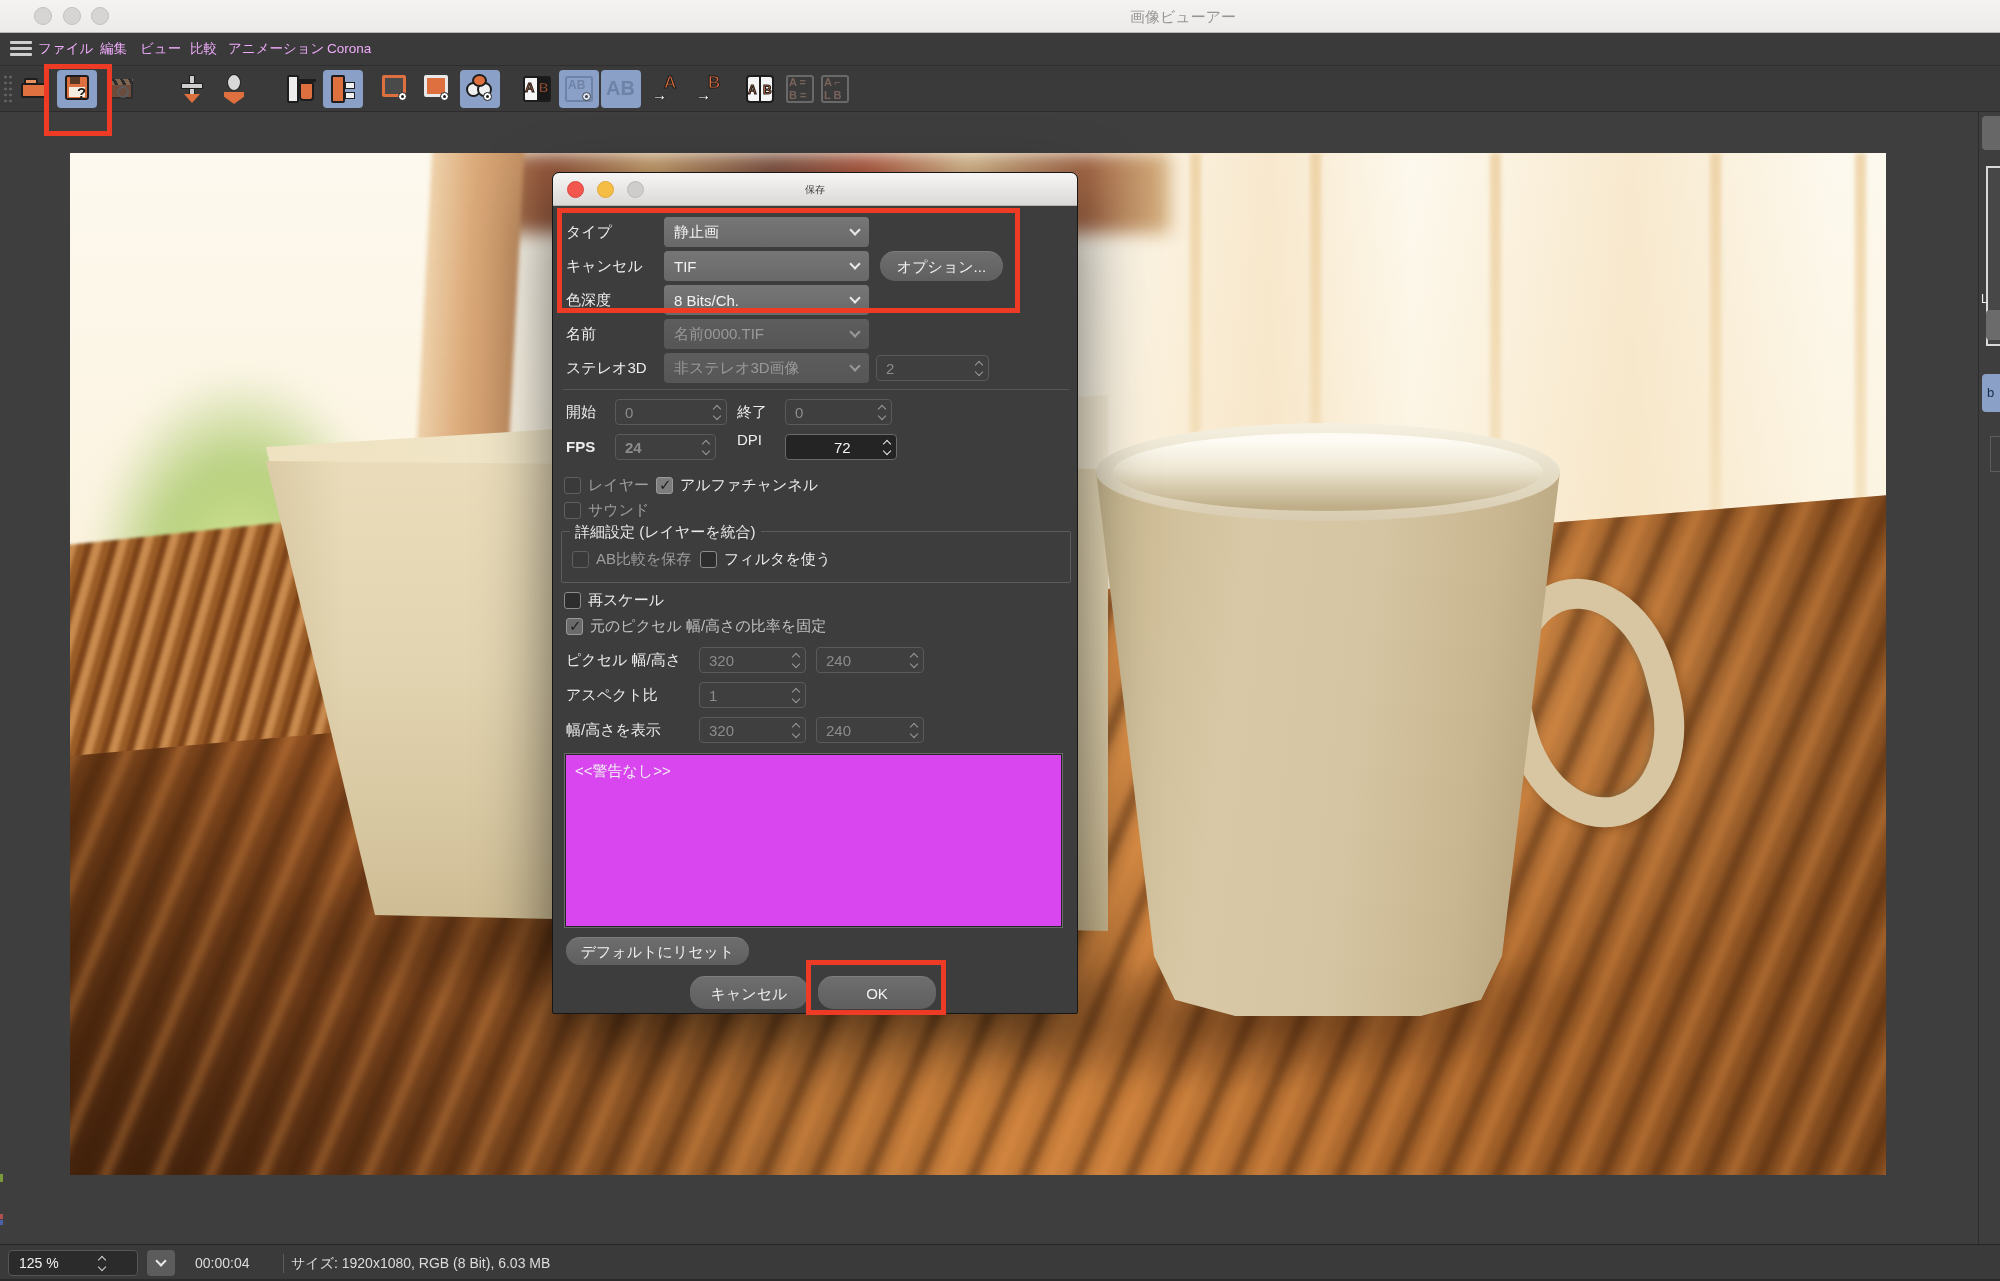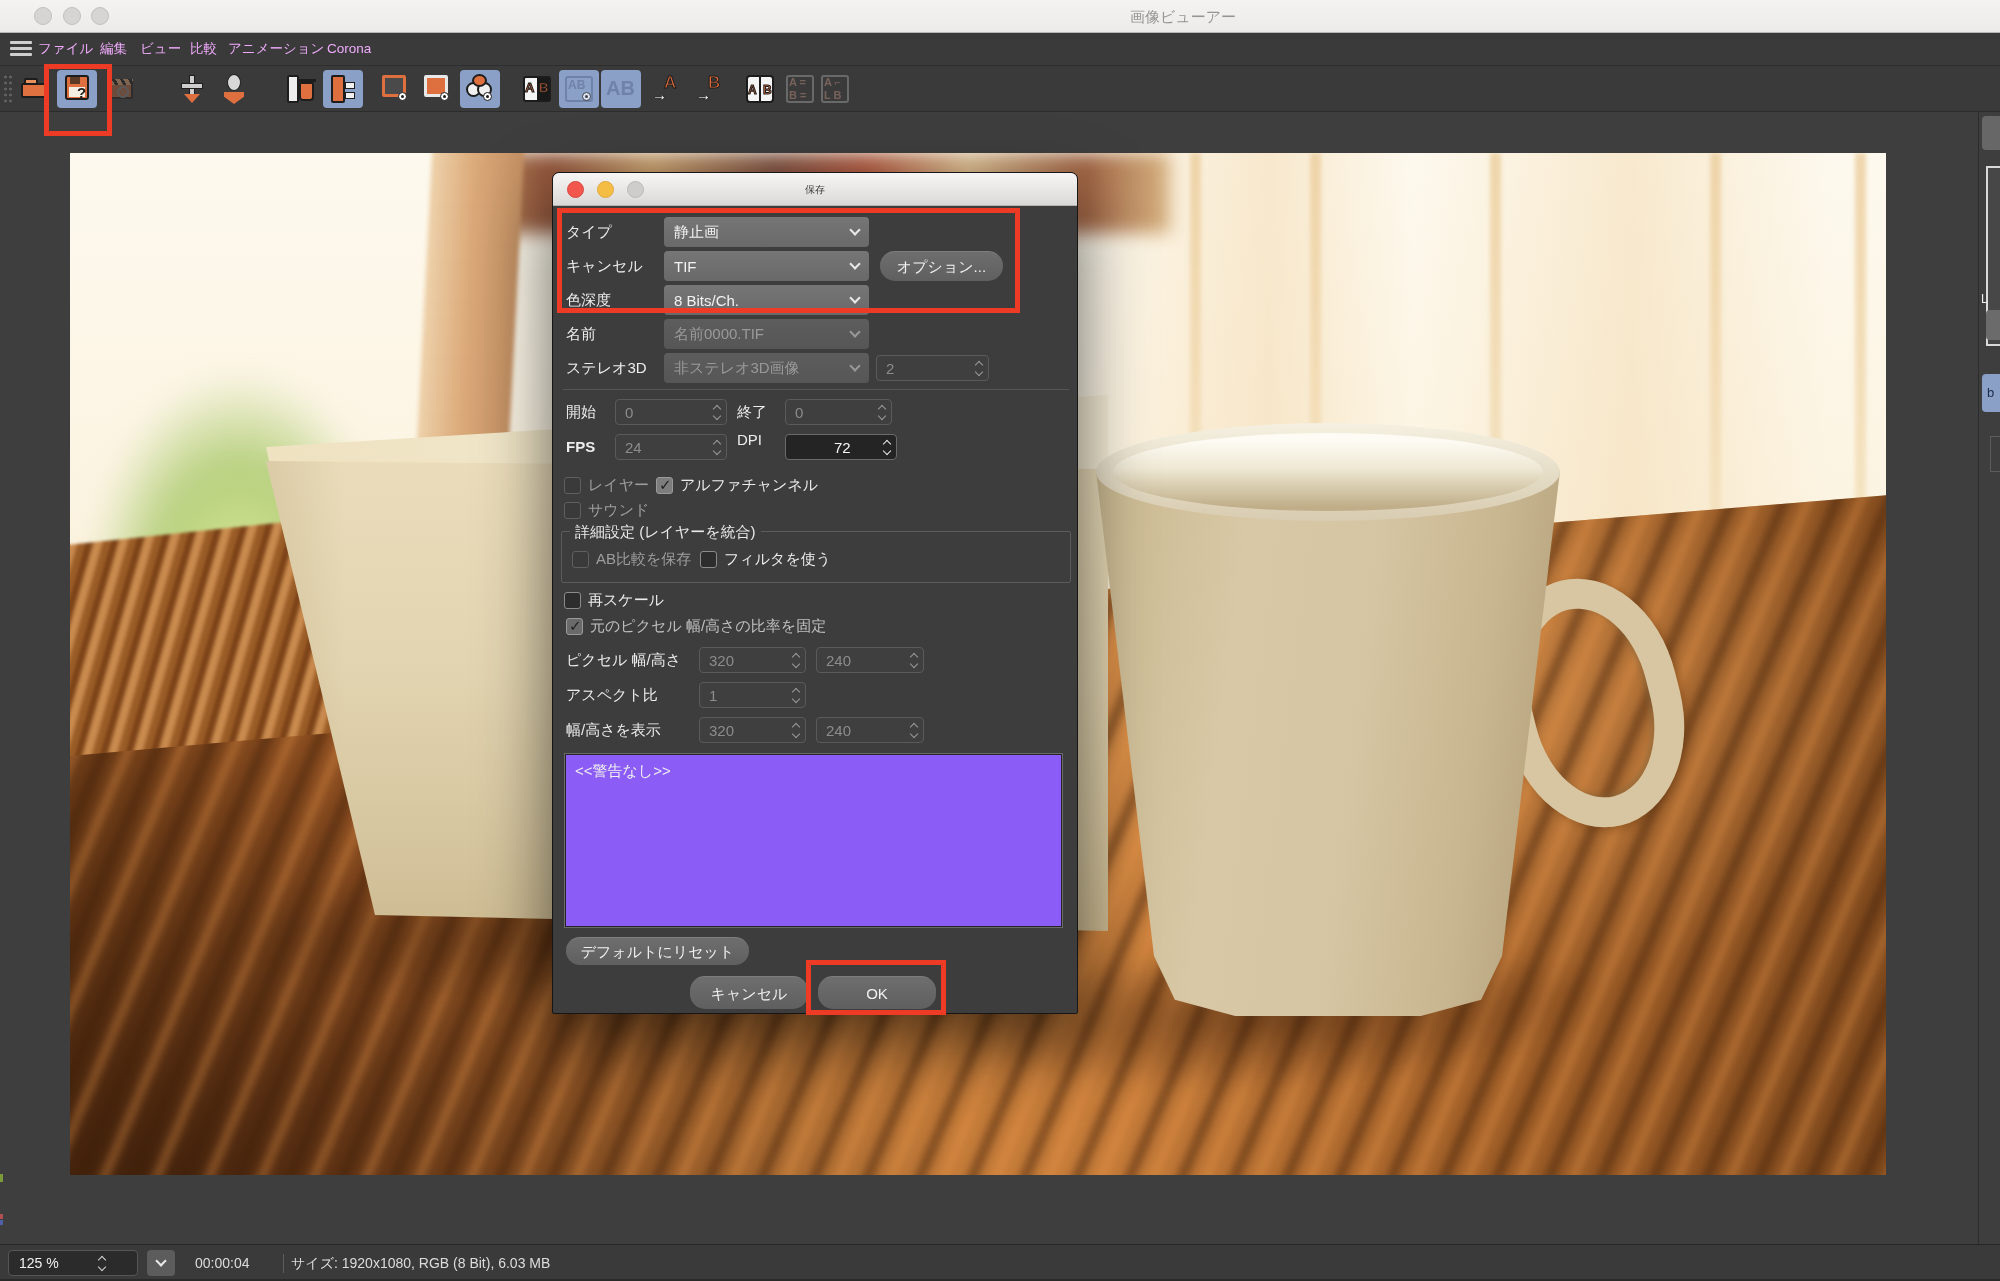--- a/index.html
+++ b/index.html
@@ -349,7 +349,7 @@
     </div>
 
     <span class="abs lbl" style="left:13px;top:261px;line-height:26px;font-weight:bold;">FPS</span>
-    <div class="abs spin" style="left:62px;top:261px;width:112px;">
+    <div class="abs spin" style="left:62px;top:261px;width:101px;font-weight:bold;">
       <span class="spin-v">24</span>
       <span class="spin-a">
           <i class="cu"></i>

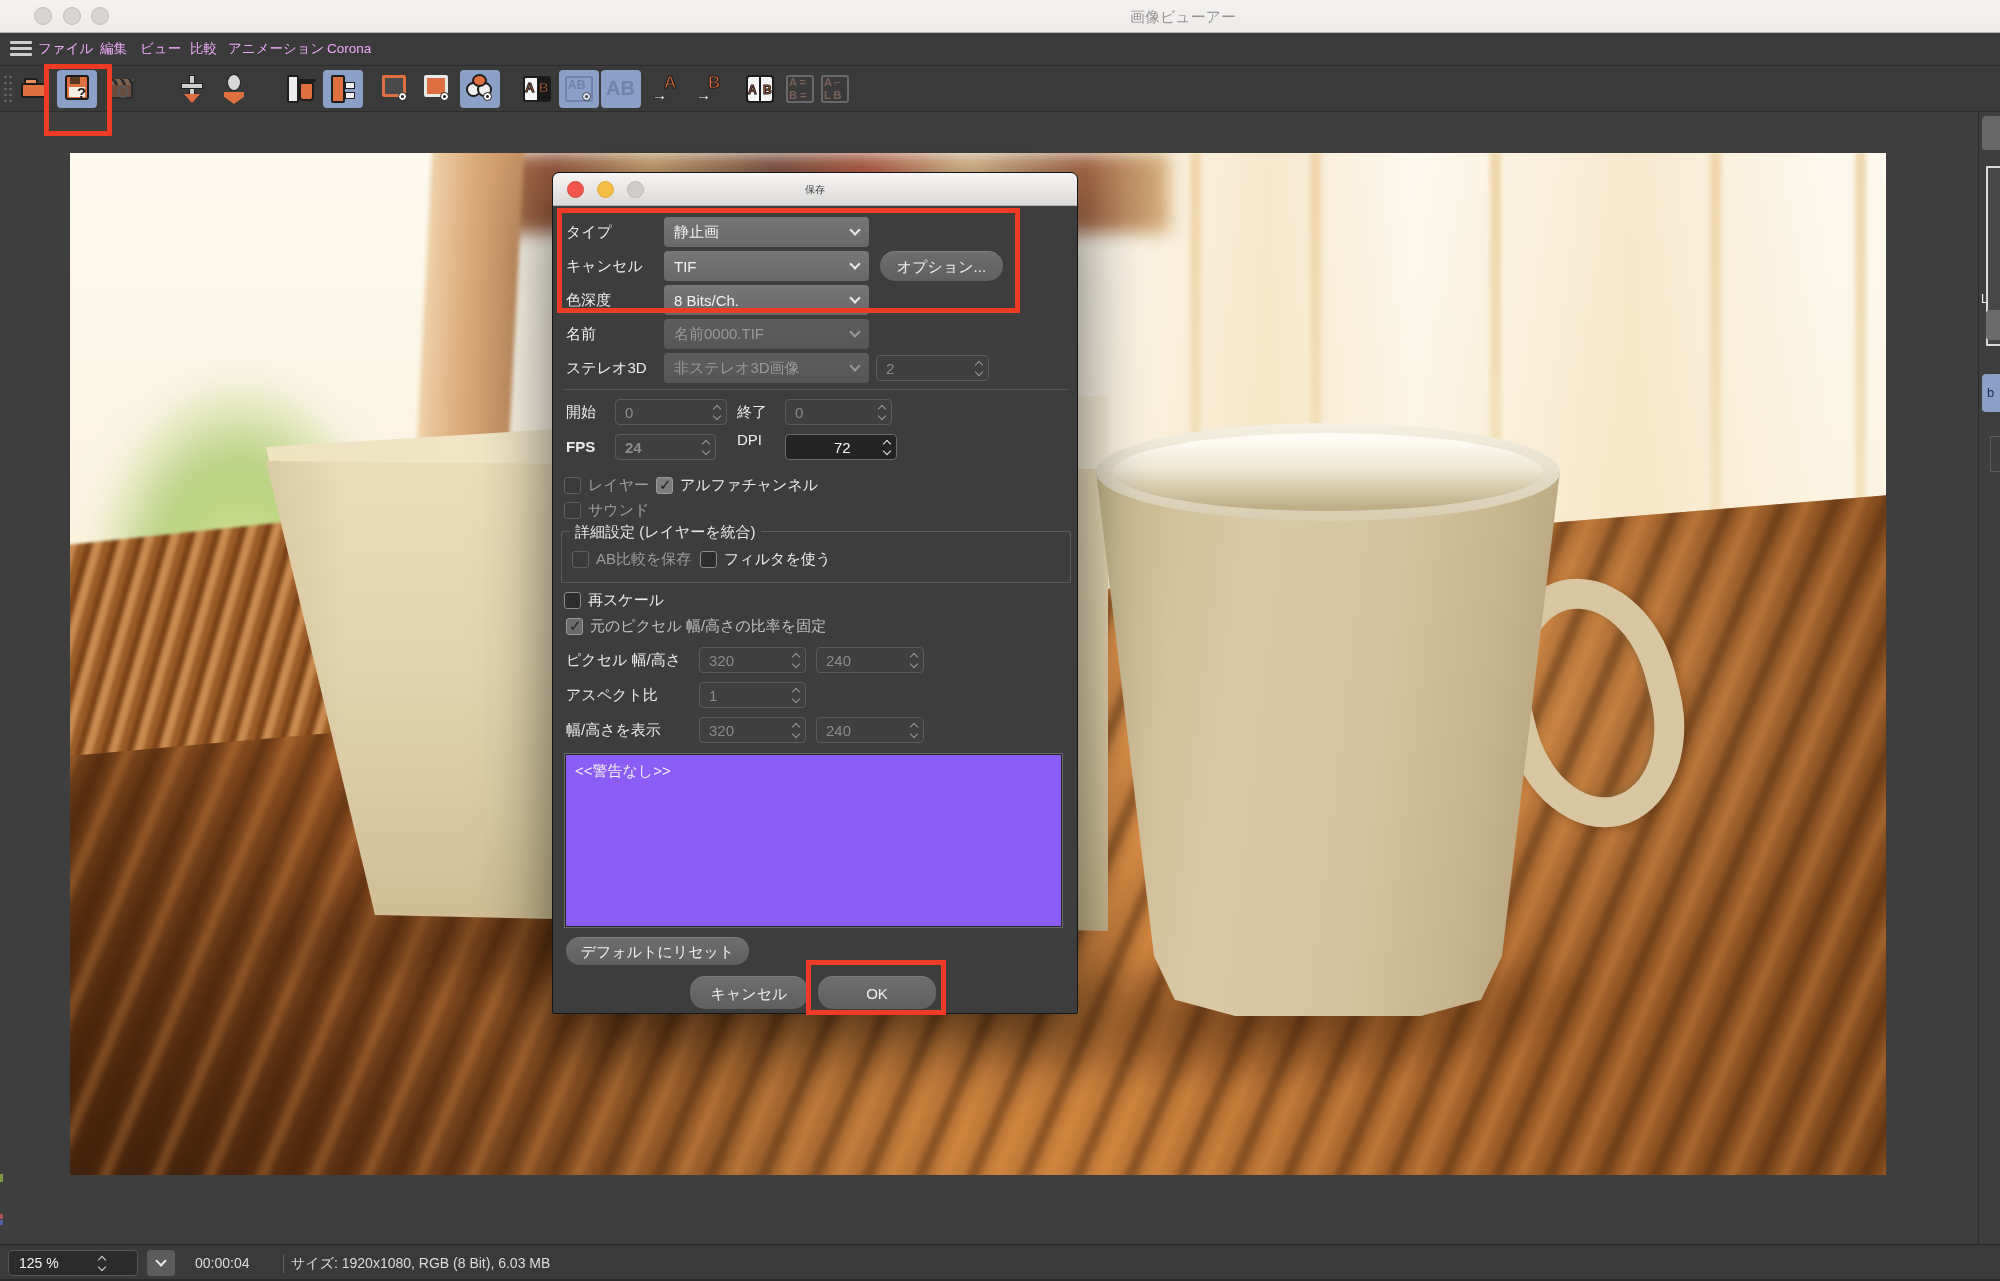--- a/index.html
+++ b/index.html
@@ -110,7 +110,7 @@
   .divline{height:1px;background:#555;}
   #fieldset{border:1px solid #5c5c5c;border-radius:2px;}
   #fieldset-legend{position:absolute;top:-9px;left:8px;background:#3d3d3d;padding:0 5px;font-size:15px;color:#e9e9e9;}
-  #warnbox{background:#8b5cf6;border:1px solid #6a6a6a;box-shadow:inset 0 0 0 1px #262626;
+  #warnbox{background:#d946ef;border:1px solid #6a6a6a;box-shadow:inset 0 0 0 1px #262626;
     font-size:15px;color:#f0f0f0;padding:8px 10px;}
   .annot{border:5px solid #ee3b25;z-index:300;}
 

